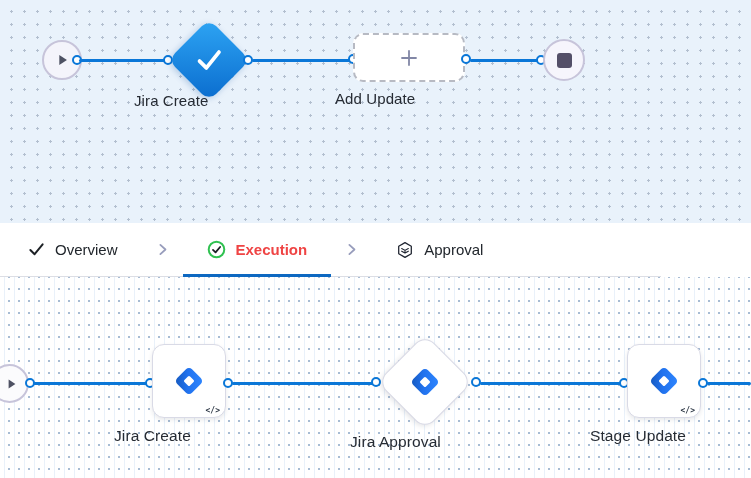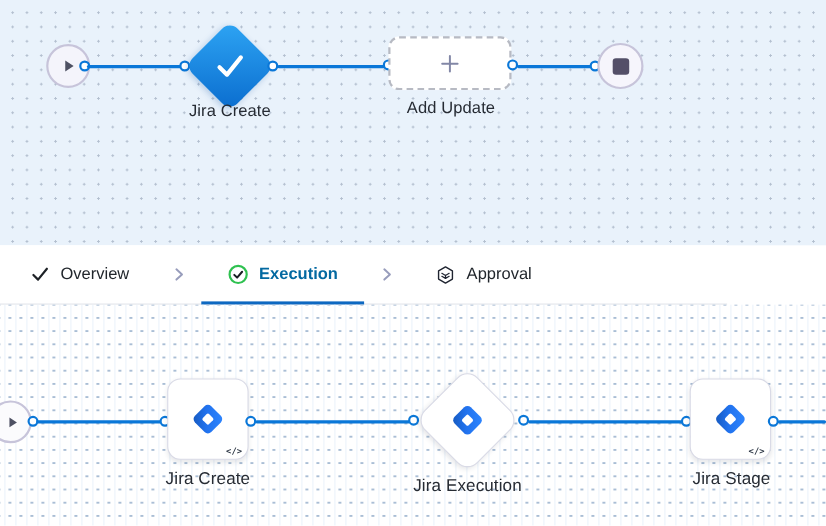--- a/index.html
+++ b/index.html
@@ -52,7 +52,7 @@
   }
 
   .canvas-label {
-    position:absolute; width:150px; text-align:center;
+    position:absolute; width:150px; 
     font-size:15px; color:#262b33; letter-spacing:.1px;
   }
 

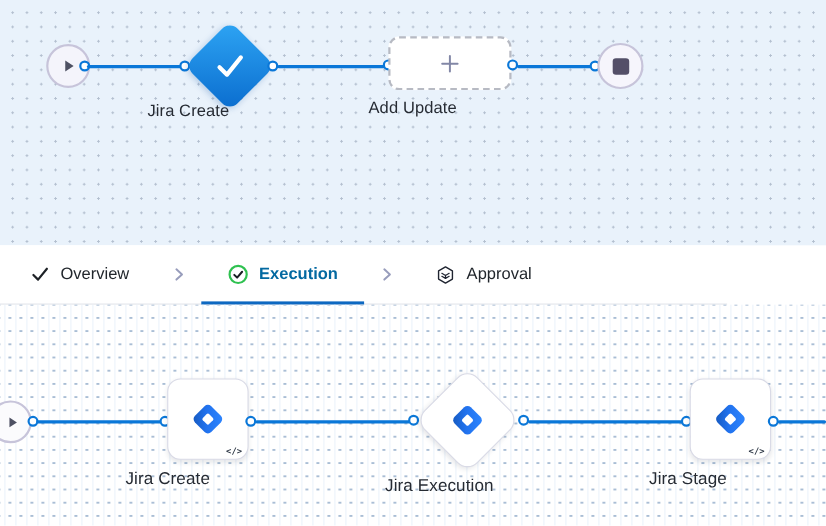--- a/index.html
+++ b/index.html
@@ -66,7 +66,7 @@
     position:relative; height:100%; display:flex; align-items:center; gap:10px;
     padding:0 24px; cursor:pointer; font-size:15px; color:#21262c; font-weight:500;
   }
-  .tab.active { font-weight:700; color:#0369a1; }
+  .tab.active { font-weight:700; color:#ef4444; }
   .tab.active::after {
     content:""; position:absolute; left:0; right:0; bottom:-1px; height:3px;
     background:#0d68c1;

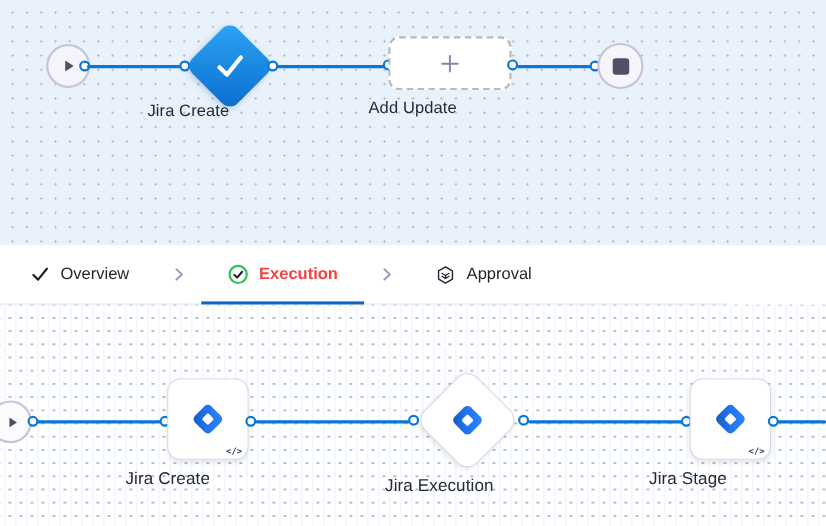--- a/index.html
+++ b/index.html
@@ -252,7 +252,7 @@
     <div class="conn-line" style="left:707px; top:104.5px; width:44px;"></div>
 
     <div class="canvas-label" style="left:114px; top:150px; font-size:15.5px;">Jira Create</div>
-    <div class="canvas-label" style="left:350px; top:156px; font-size:15.5px;">Jira Execution</div>
+    <div class="canvas-label" style="left:350px; top:156px; font-size:15.5px;">Jira Approval</div>
     <div class="canvas-label" style="left:590px; top:150px; font-size:15.5px;">Jira Stage</div>
   </section>
 </div>

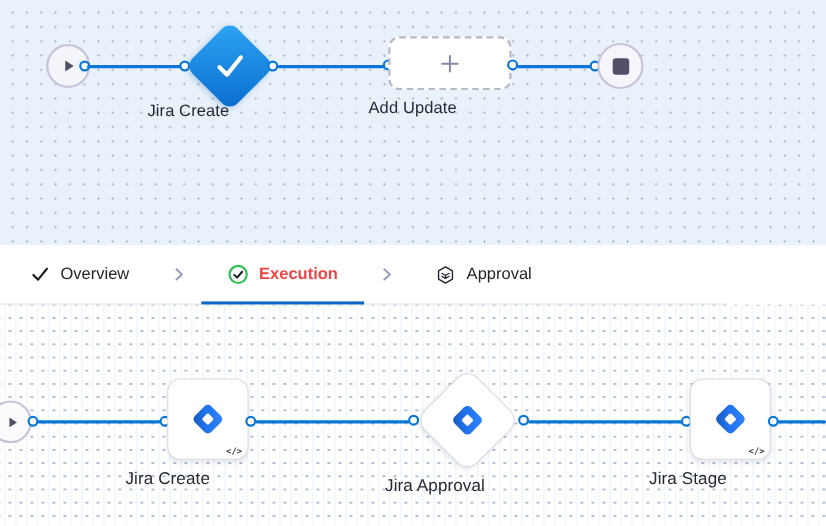--- a/index.html
+++ b/index.html
@@ -253,7 +253,7 @@
 
     <div class="canvas-label" style="left:114px; top:150px; font-size:15.5px;">Jira Create</div>
     <div class="canvas-label" style="left:350px; top:156px; font-size:15.5px;">Jira Approval</div>
-    <div class="canvas-label" style="left:590px; top:150px; font-size:15.5px;">Jira Stage</div>
+    <div class="canvas-label" style="left:590px; top:150px; font-size:15.5px;">Stage Update</div>
   </section>
 </div>
 

